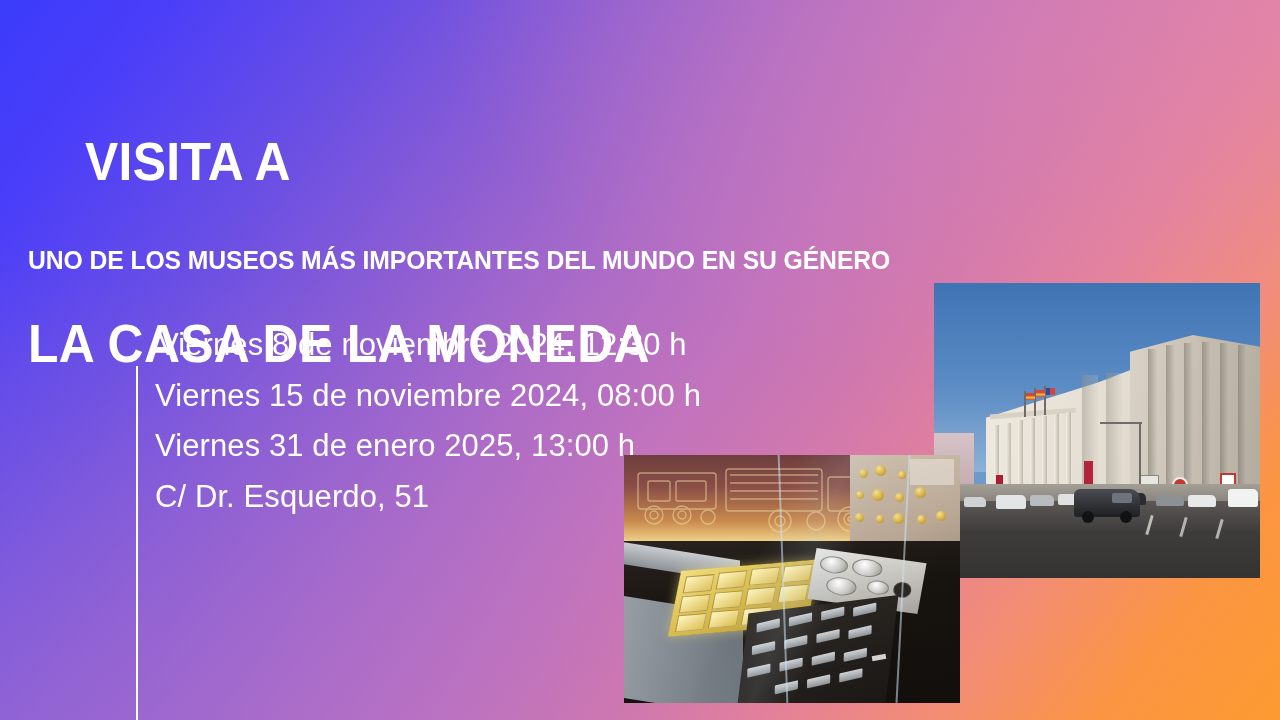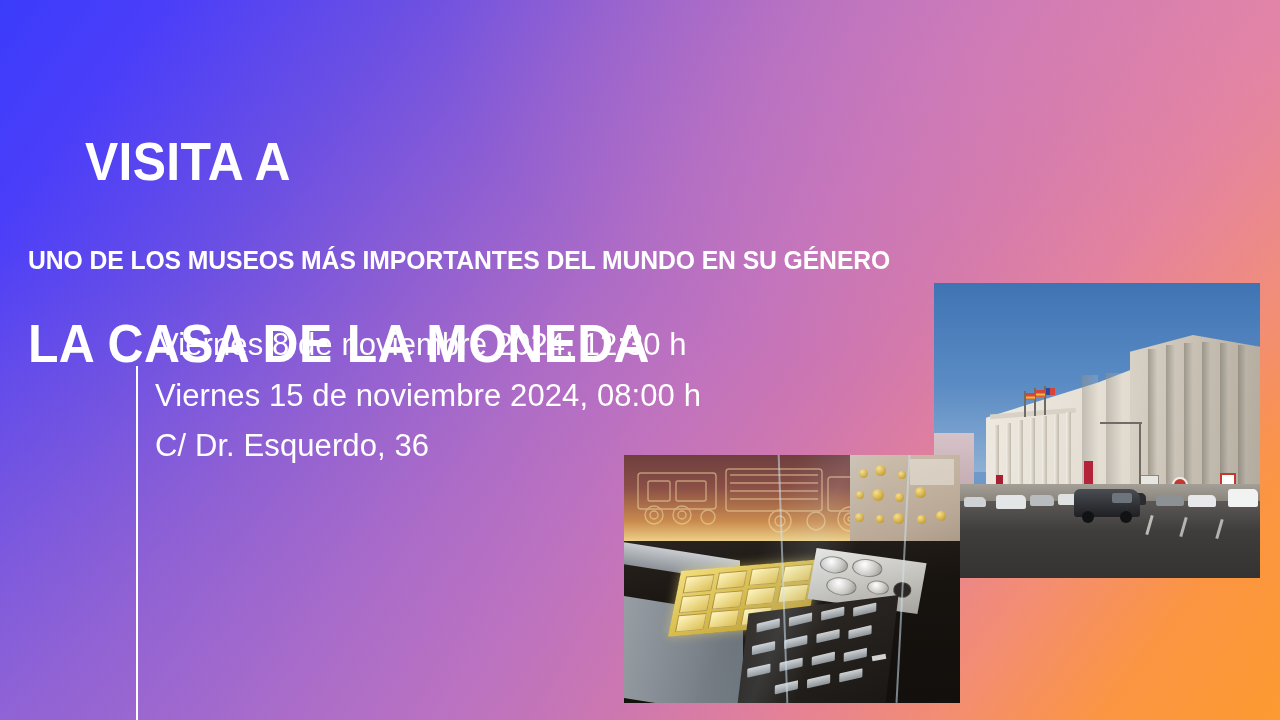--- a/index.html
+++ b/index.html
@@ -285,6 +285,7 @@
   <ul class="info-list">
     <li class="first">Viernes 8 de noviembre 2024, 12:30 h</li>
     <li>Viernes 15 de noviembre 2024, 08:00 h</li>
+    <li>Viernes 31 de enero 2025, 13:00 h</li>
     <li>C/ Dr. Esquerdo, 36</li>
   </ul>
 

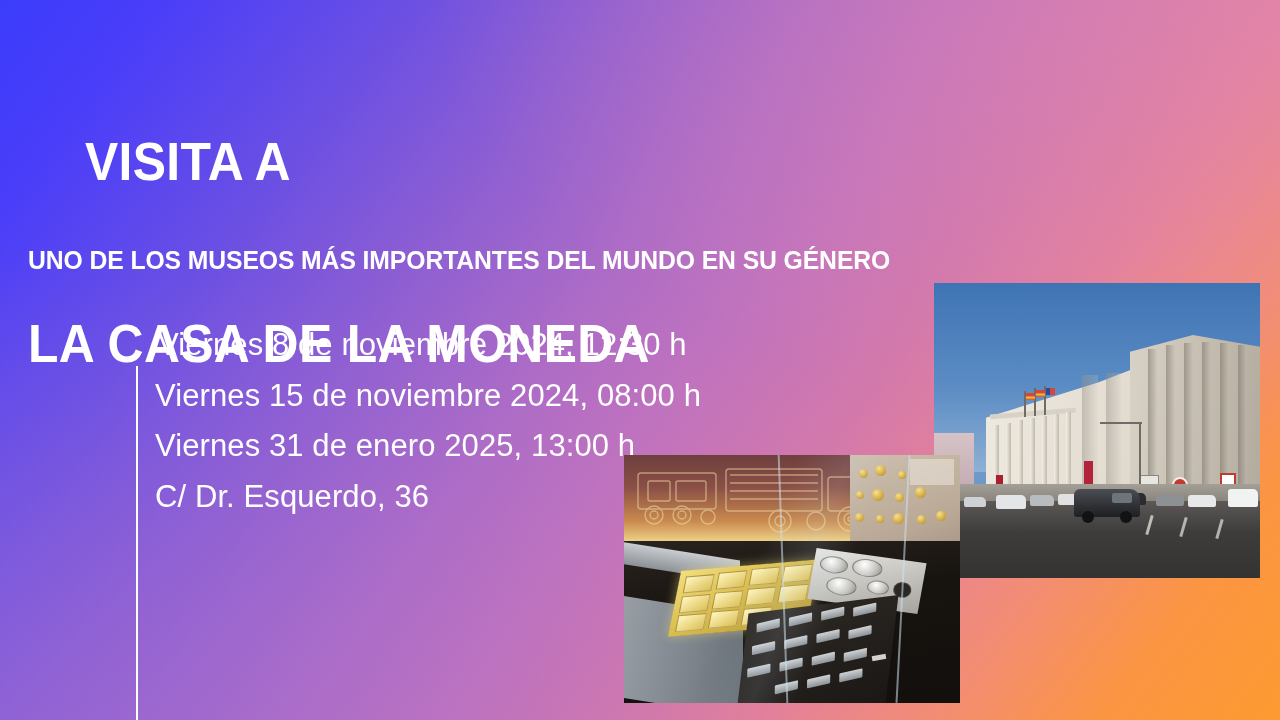--- a/index.html
+++ b/index.html
@@ -286,7 +286,7 @@
     <li class="first">Viernes 8 de noviembre 2024, 12:30 h</li>
     <li>Viernes 15 de noviembre 2024, 08:00 h</li>
     <li>Viernes 31 de enero 2025, 13:00 h</li>
-    <li>C/ Dr. Esquerdo, 36</li>
+    <li>C/ Dr. Esquerdo, 51</li>
   </ul>
 
   <div class="photo photo-building">

